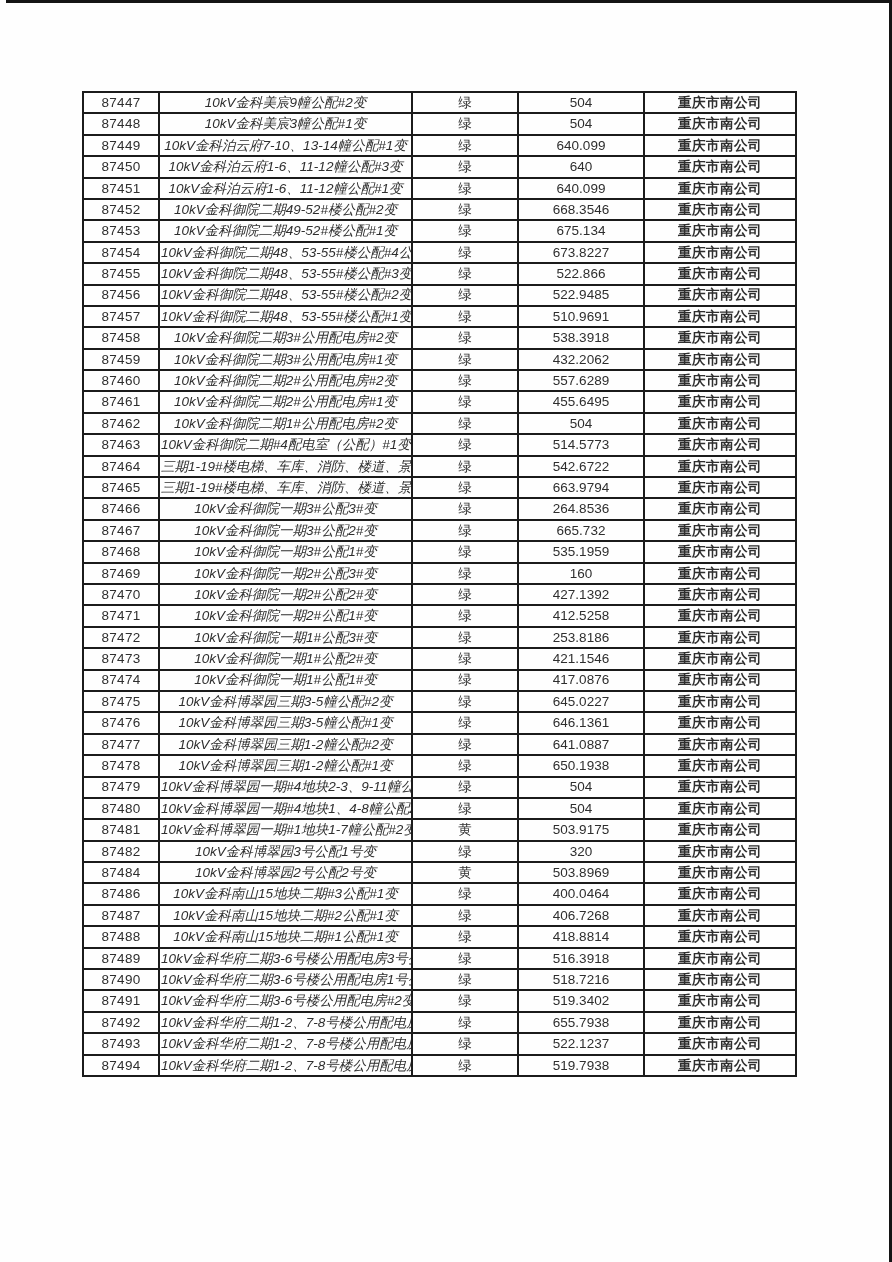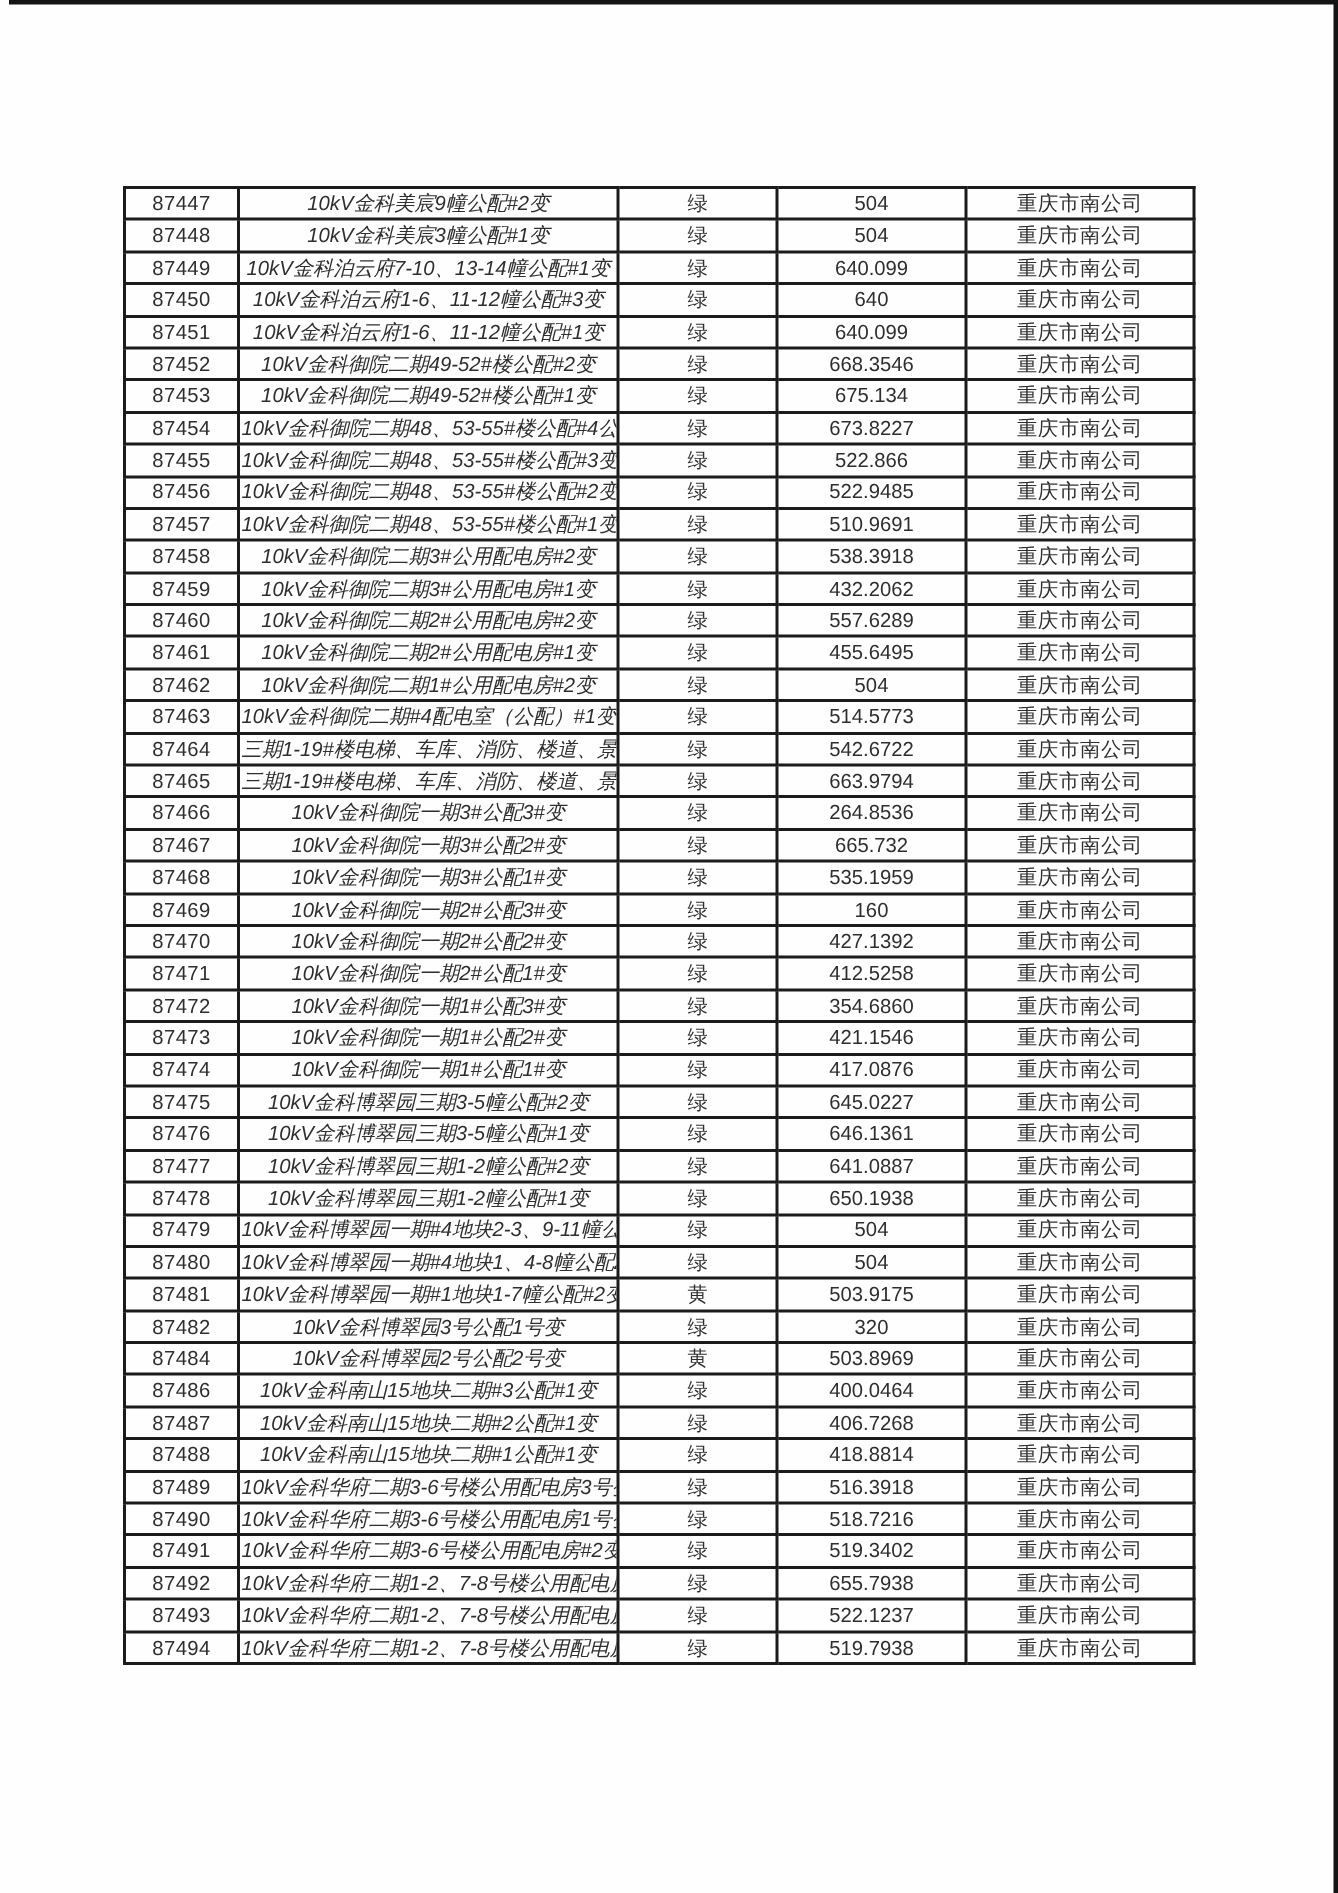--- a/index.html
+++ b/index.html
@@ -33,7 +33,7 @@
   table.data-table {
     position: absolute;
     left: 82px;
-    top: 124px;
+    top: 91px;
     width: 713px;
     table-layout: fixed;
     border-collapse: collapse;

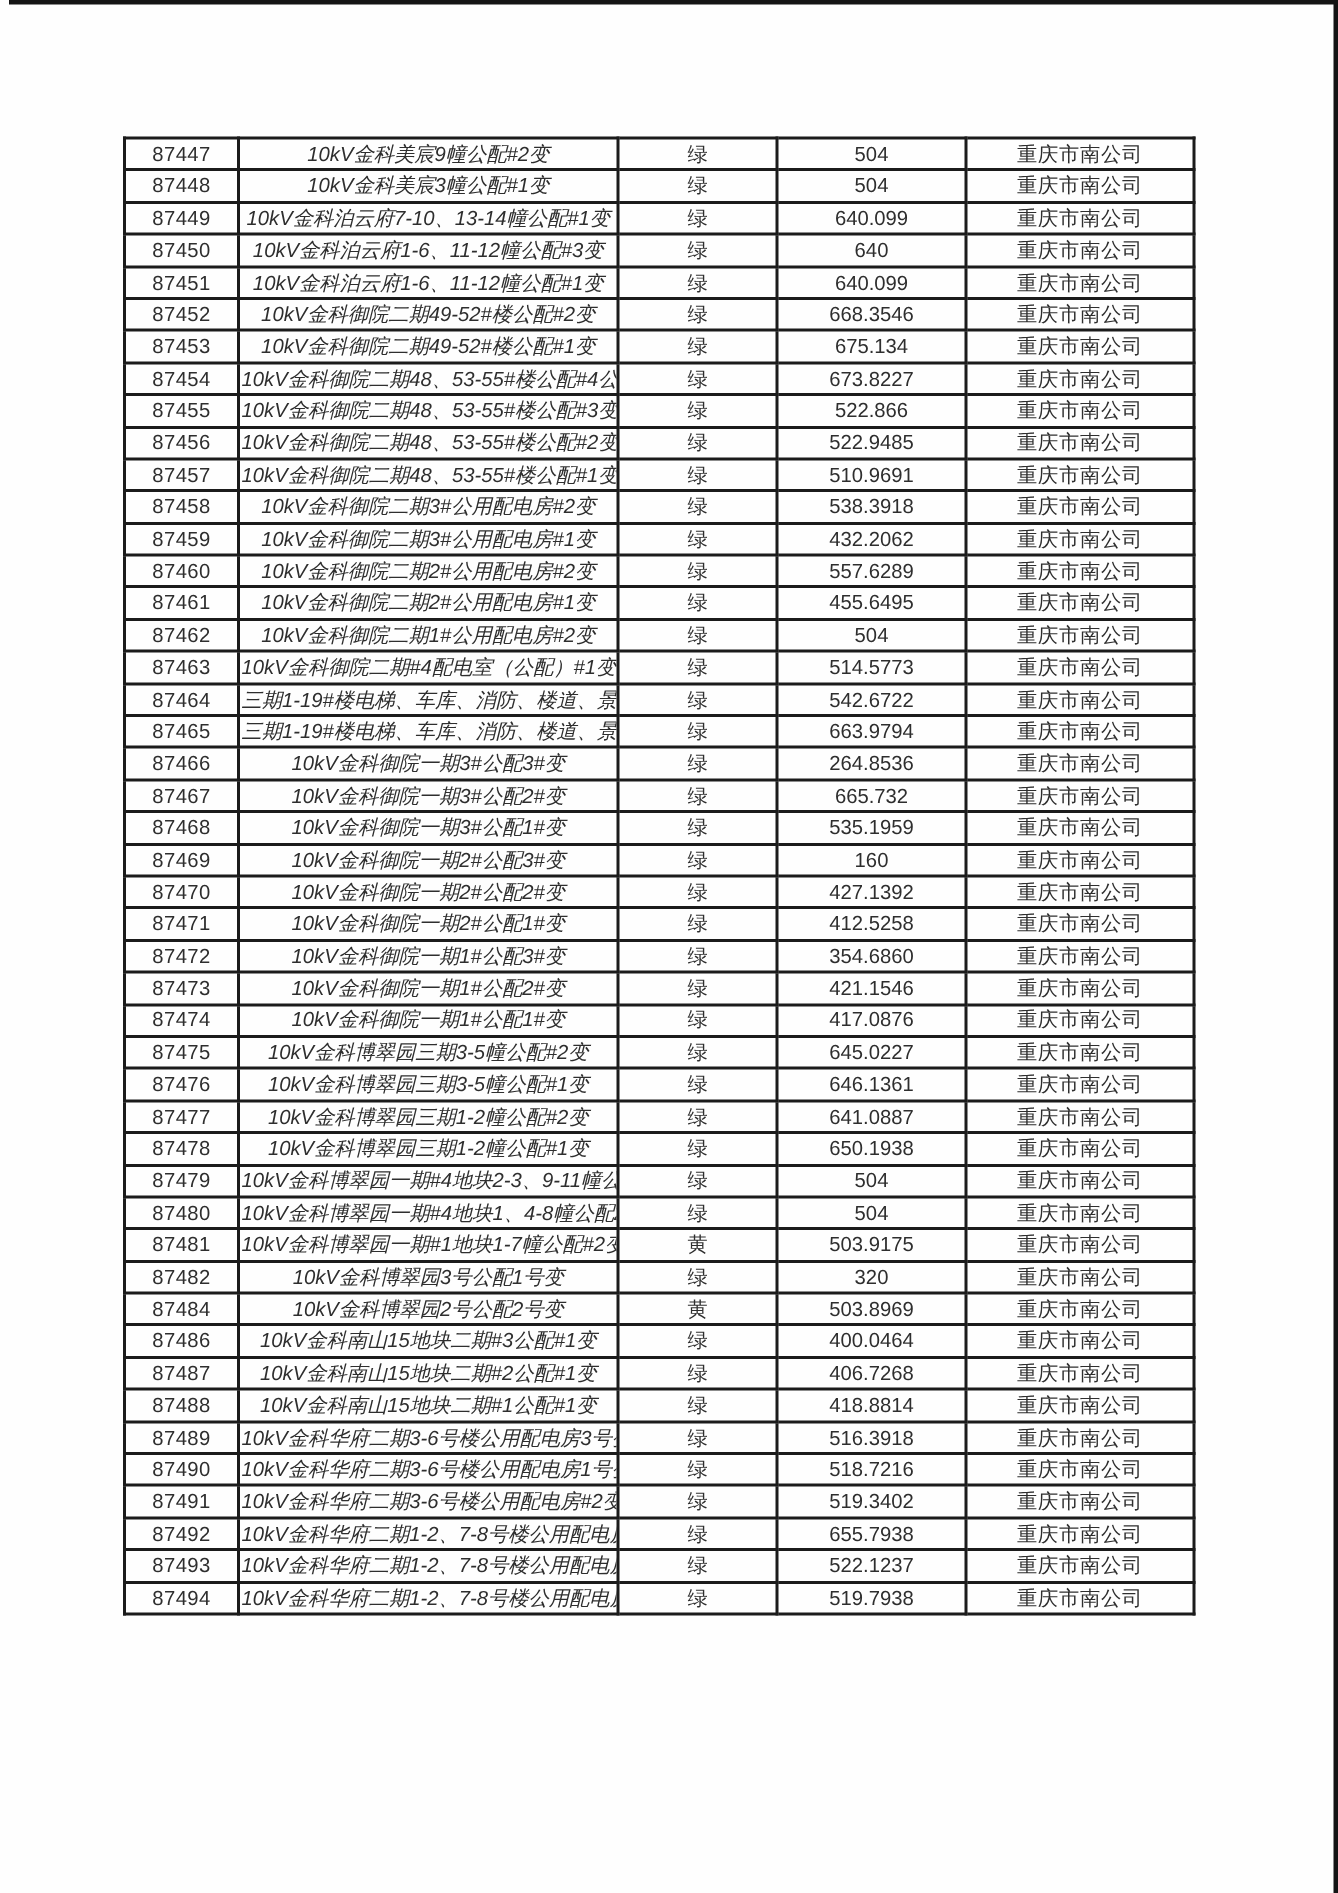--- a/index.html
+++ b/index.html
@@ -54,7 +54,7 @@
   .data-table td.col-name   { padding: 0 1px; font-style: italic; }
   .data-table td.col-status { }
   .data-table td.col-value  { }
-  .data-table td.col-company{ letter-spacing: 0.5px; }
+  .data-table td.col-company{ letter-spacing: 0.5px; font-weight: bold; }
 </style>
 </head>
 <body>

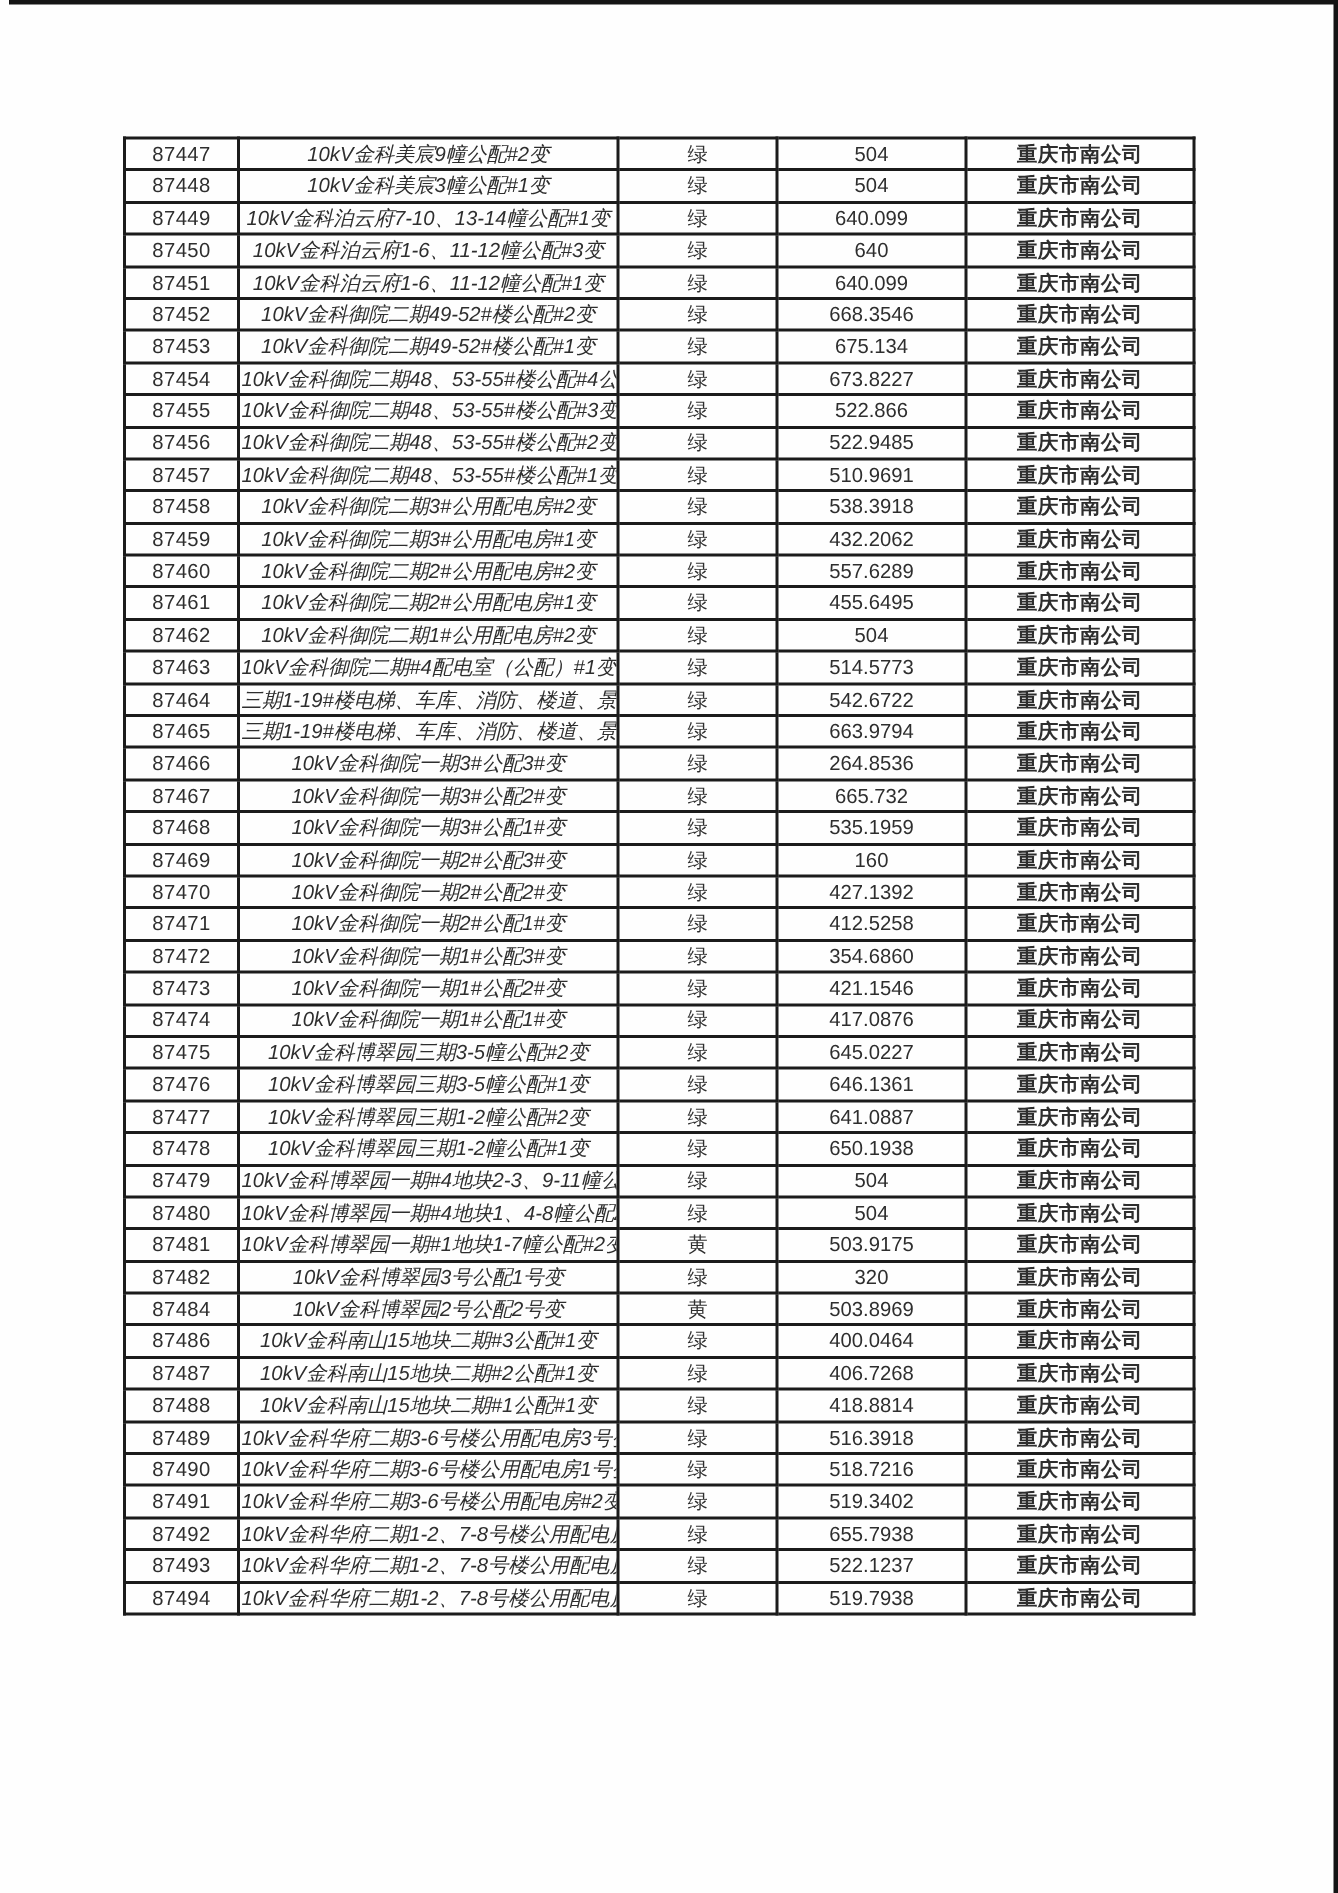--- a/index.html
+++ b/index.html
@@ -250,7 +250,7 @@
         <td class="col-id">87472</td>
         <td class="col-name">10kV金科御院一期1#公配3#变</td>
         <td class="col-status">绿</td>
-        <td class="col-value">354.6860</td>
+        <td class="col-value">253.8186</td>
         <td class="col-company">重庆市南公司</td>
       </tr>
       <tr>

